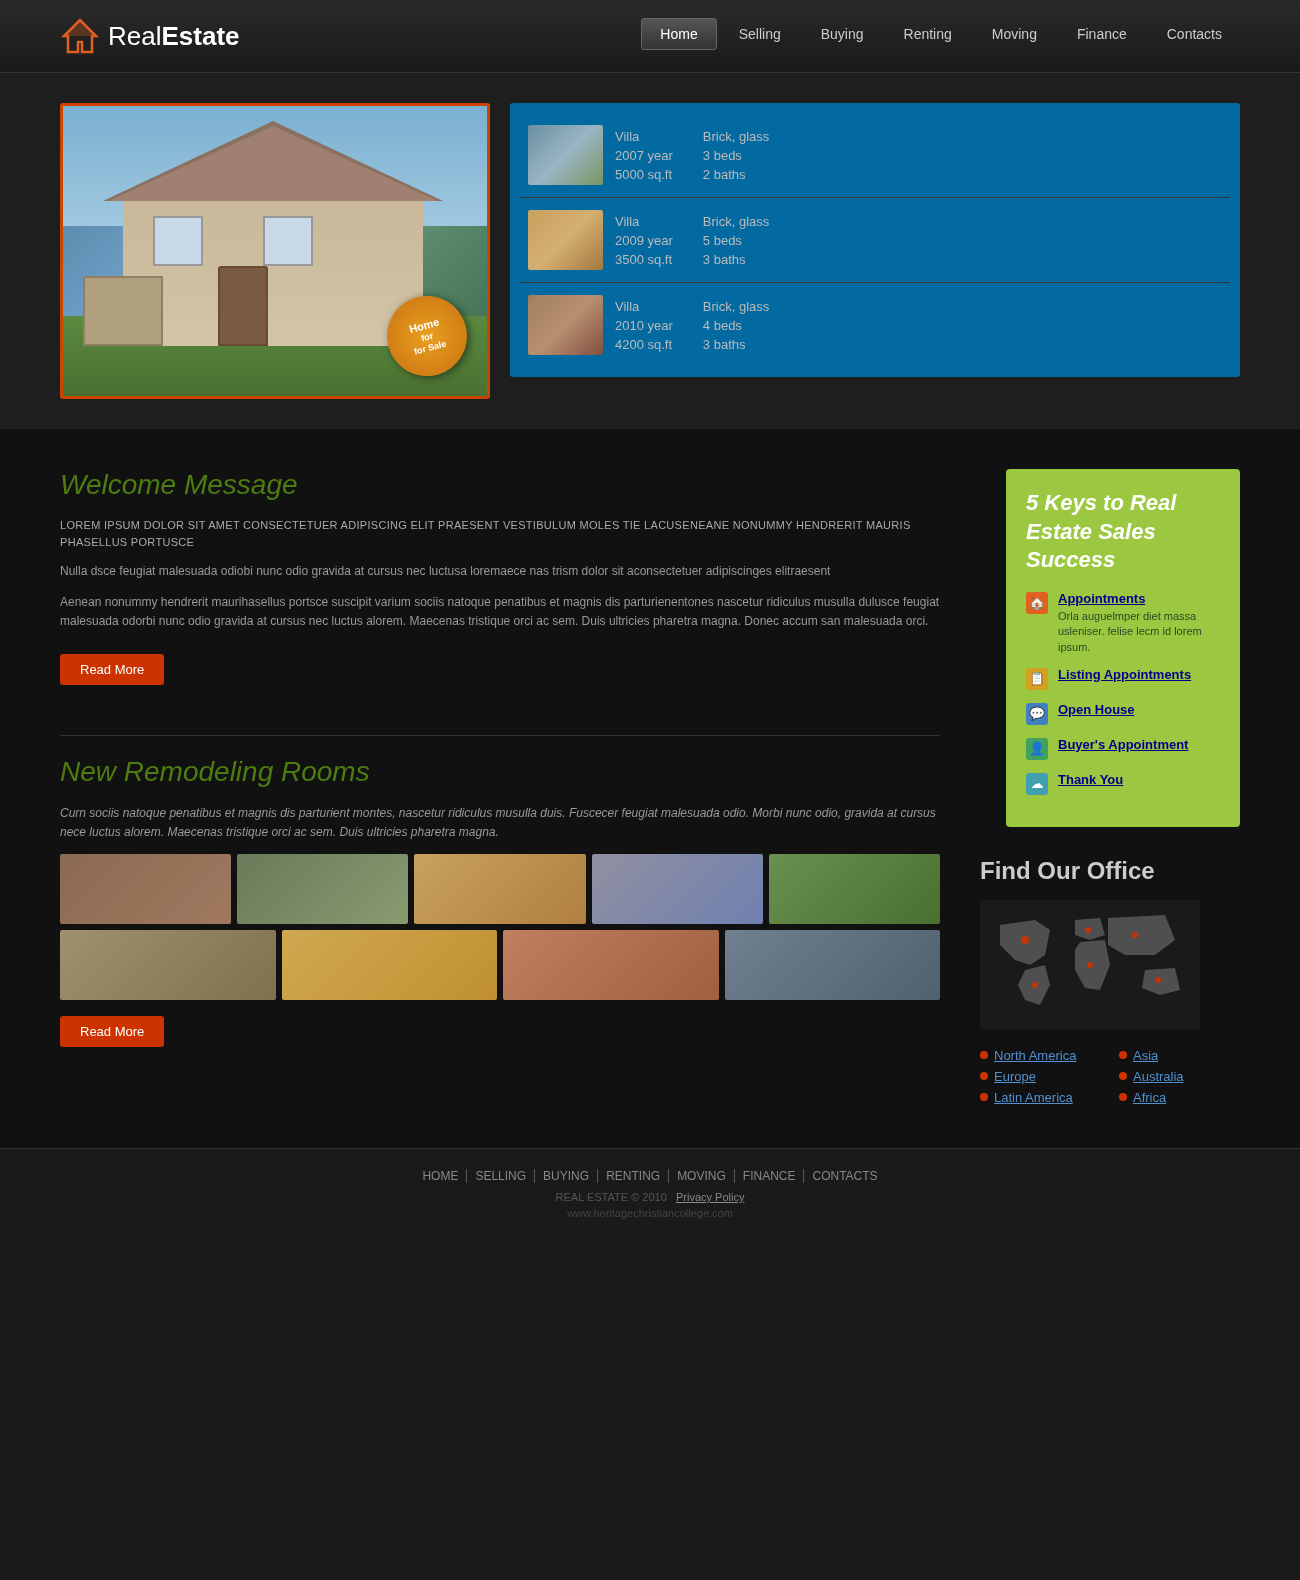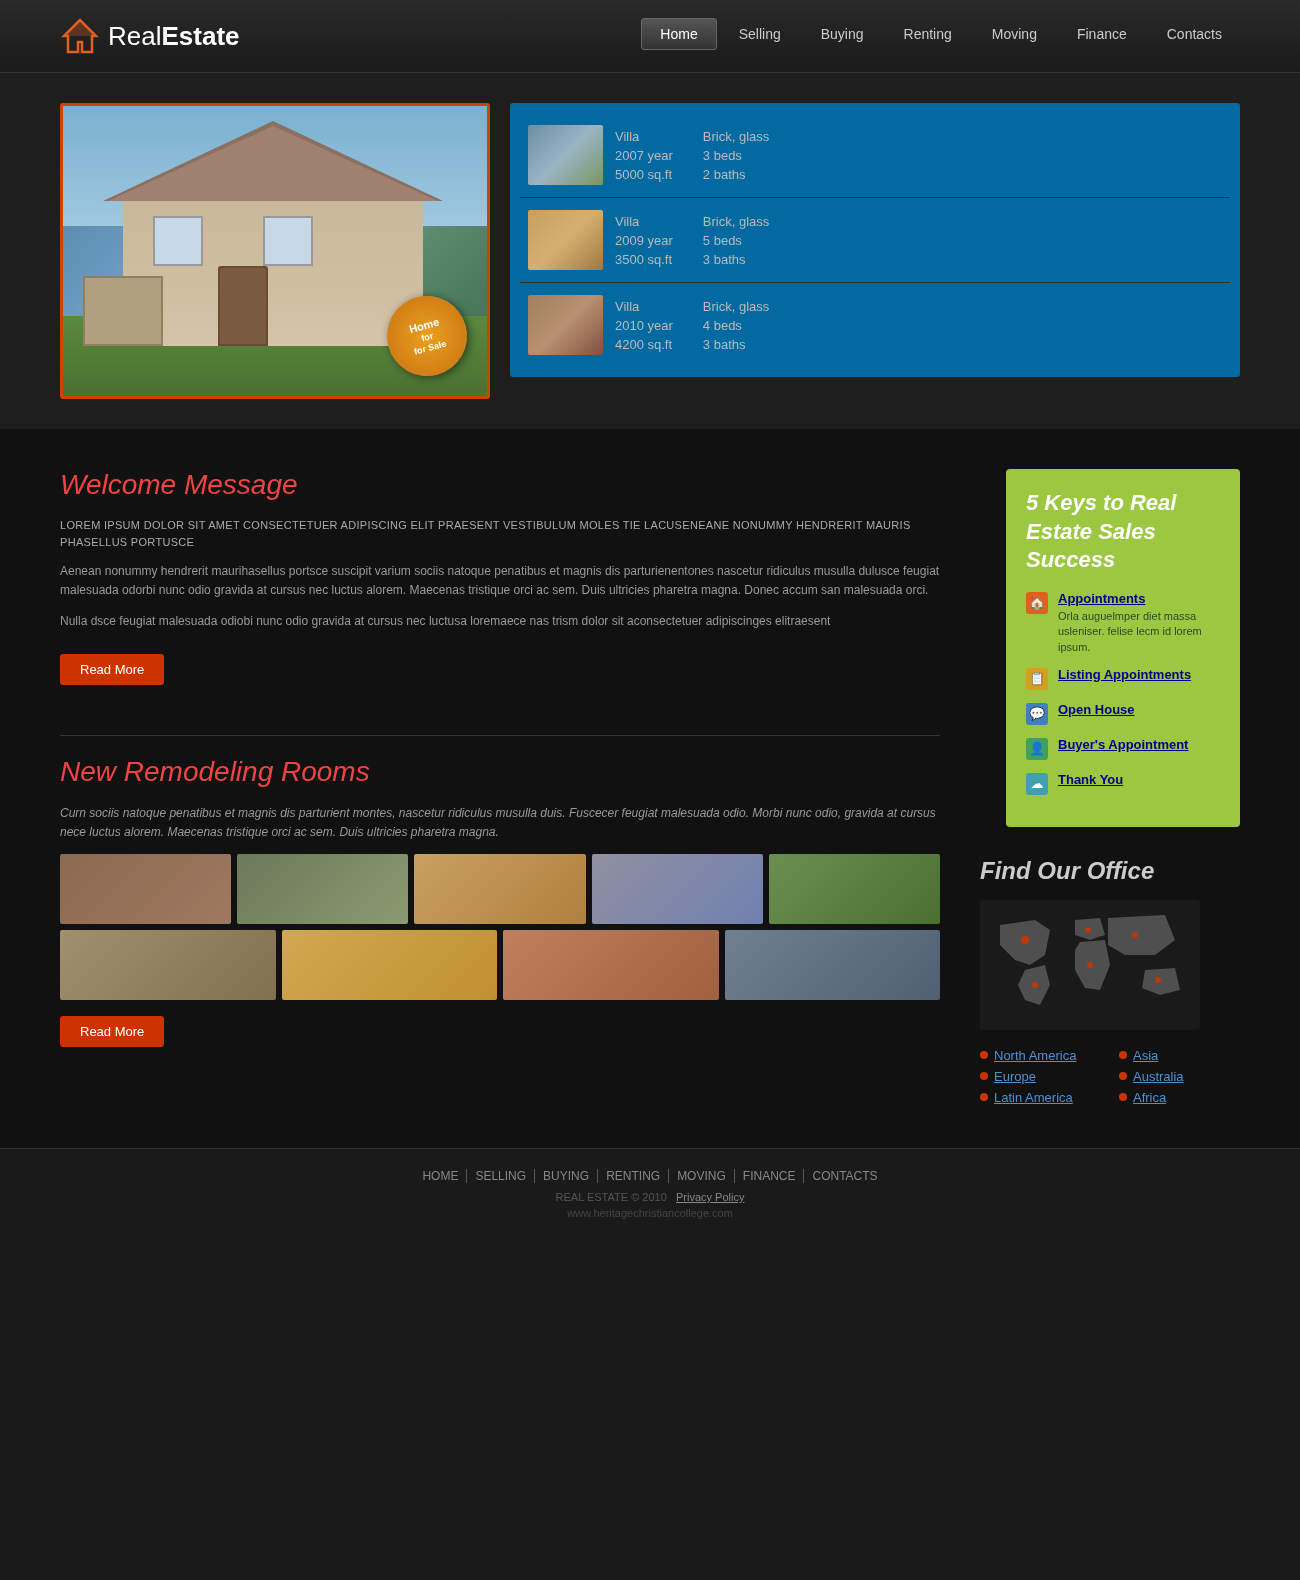--- a/index.html
+++ b/index.html
@@ -166,7 +166,7 @@
     
     .section-title {
       font-size: 28px;
-      color: #ef4444;
+      color: #4d7c0f;
       font-style: italic;
       margin-bottom: 16px;
       font-weight: normal;

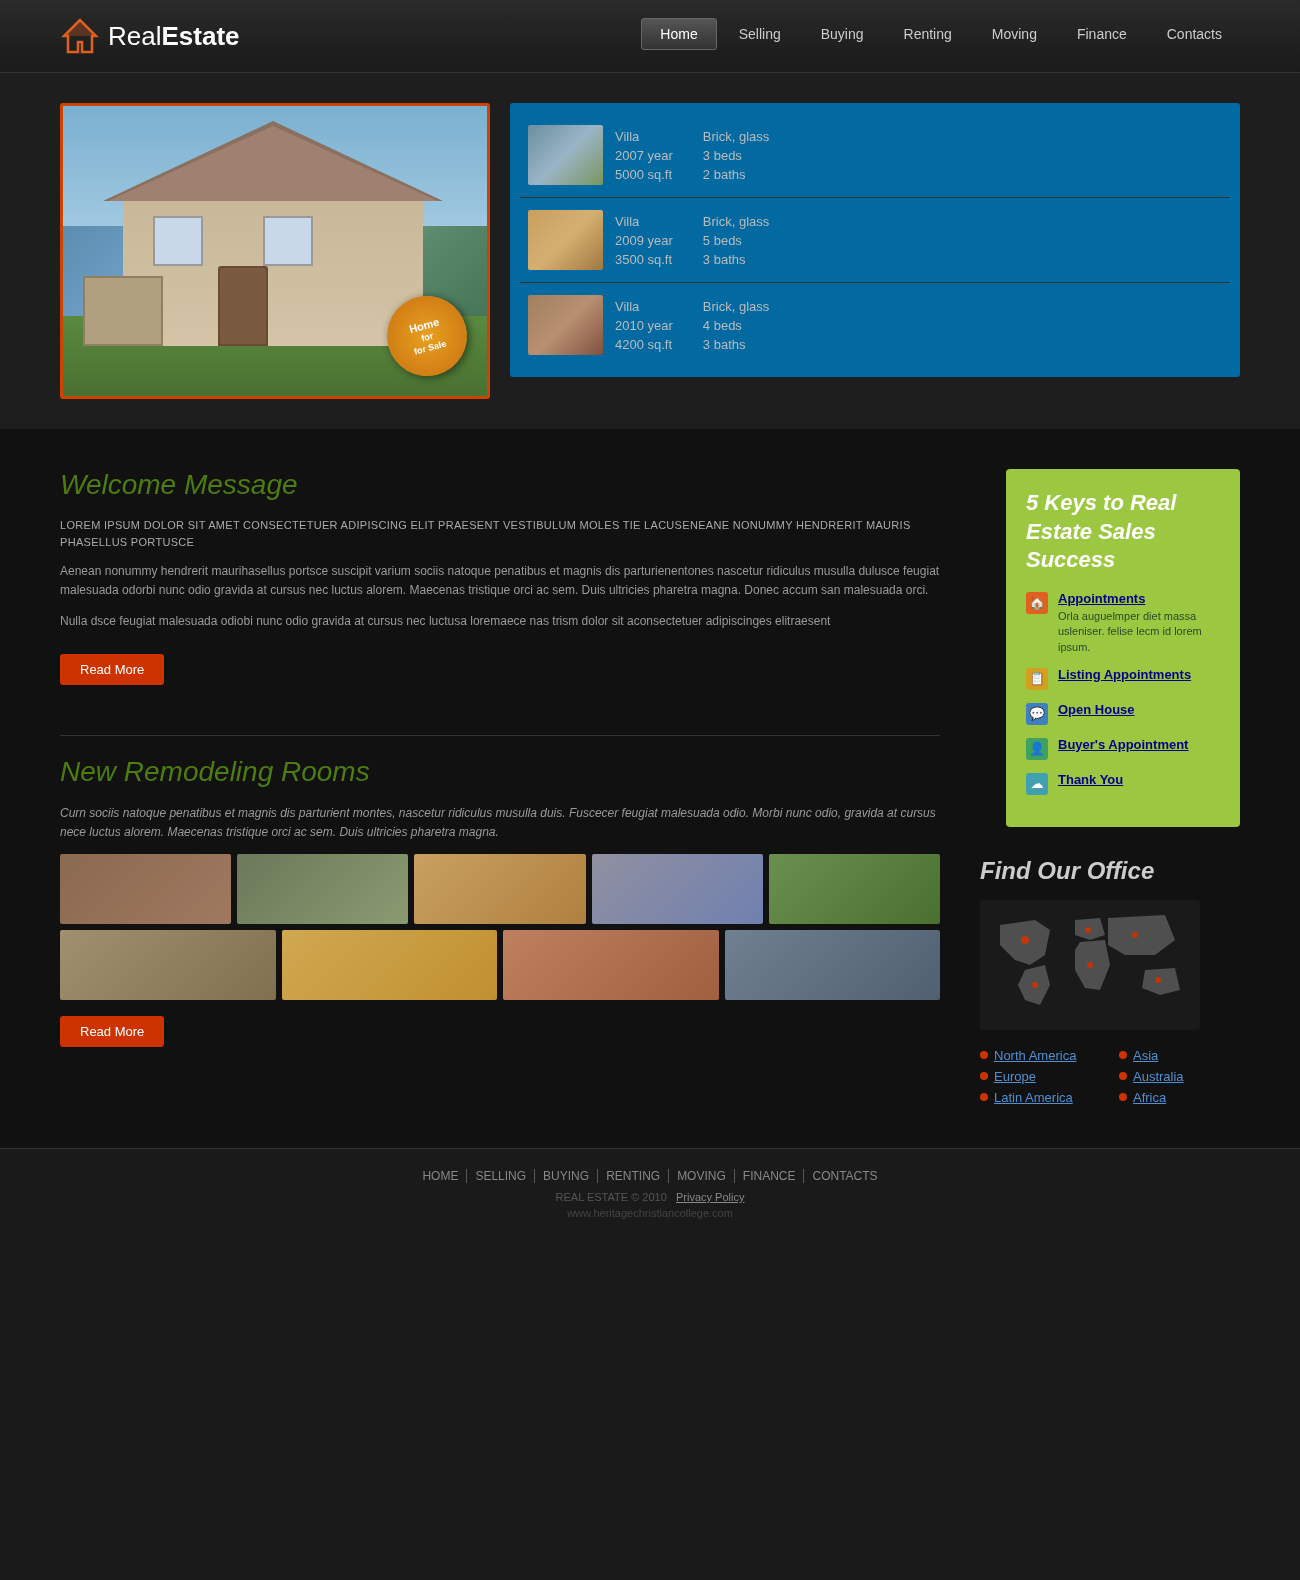--- a/index.html
+++ b/index.html
@@ -478,8 +478,8 @@
     
     <h2 class="section-title">Welcome Message</h2>
     <p class="text-uppercase">LOREM IPSUM DOLOR SIT AMET CONSECTETUER ADIPISCING ELIT PRAESENT VESTIBULUM MOLES TIE LACUSENEANE NONUMMY HENDRERIT MAURIS PHASELLUS PORTUSCE</p>
+    <p class="text-body">Nulla dsce feugiat malesuada odiobi nunc odio gravida at cursus nec luctusa loremaece nas trism dolor sit aconsectetuer adipiscinges elitraesent</p>
     <p class="text-body">Aenean nonummy hendrerit maurihasellus portsce suscipit varium sociis natoque penatibus et magnis dis parturienentones nascetur ridiculus musulla dulusce feugiat malesuada odorbi nunc odio gravida at cursus nec luctus alorem. Maecenas tristique orci ac sem. Duis ultricies pharetra magna. Donec accum san malesuada orci.</p>
-    <p class="text-body">Nulla dsce feugiat malesuada odiobi nunc odio gravida at cursus nec luctusa loremaece nas trism dolor sit aconsectetuer adipiscinges elitraesent</p>
     <a class="read-more-btn">Read More</a>
 
     <hr class="divider">

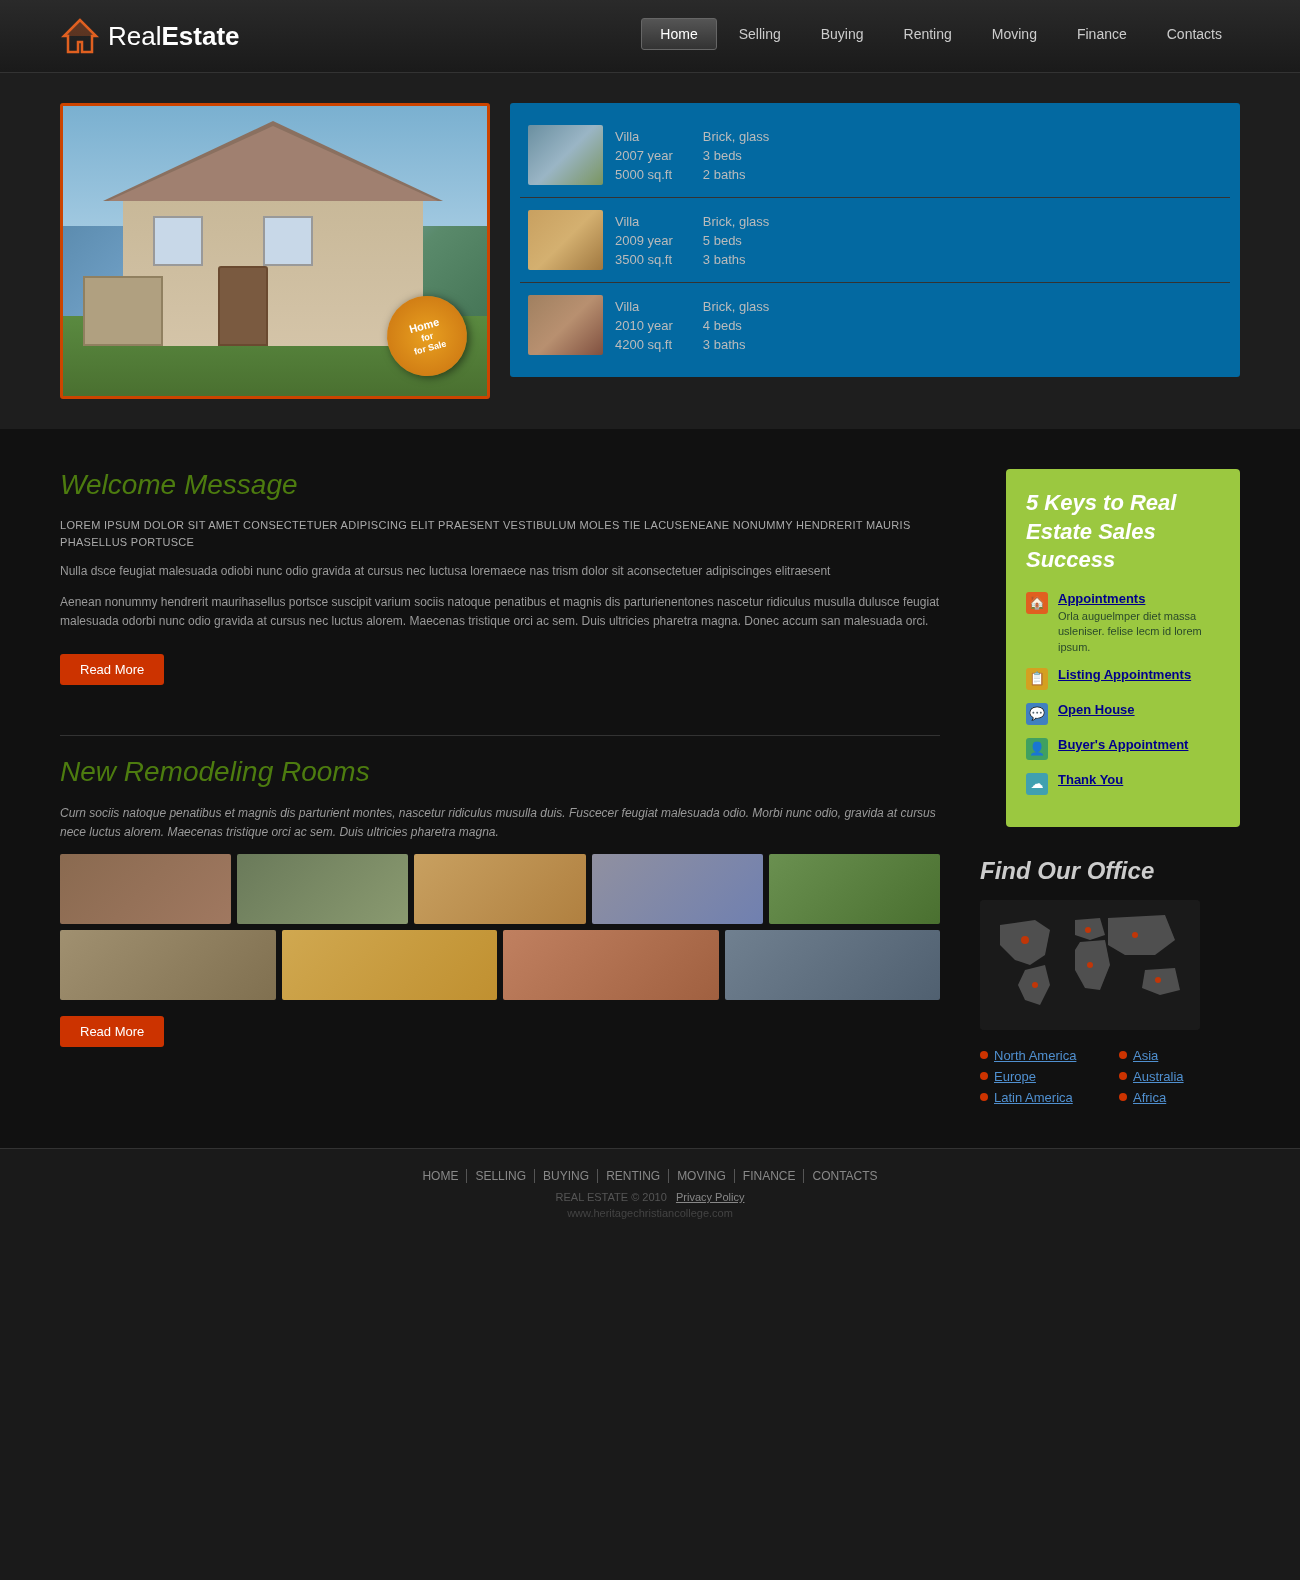--- a/index.html
+++ b/index.html
@@ -286,7 +286,6 @@
     .office-title {
       font-size: 24px;
       color: #ccc;
-      font-style: italic;
       margin-bottom: 15px;
     }
     .world-map {

